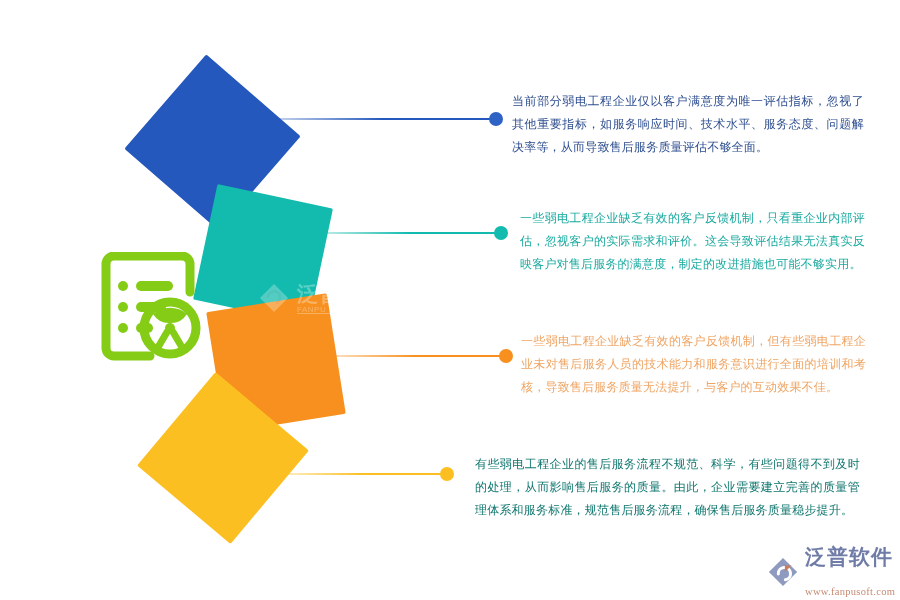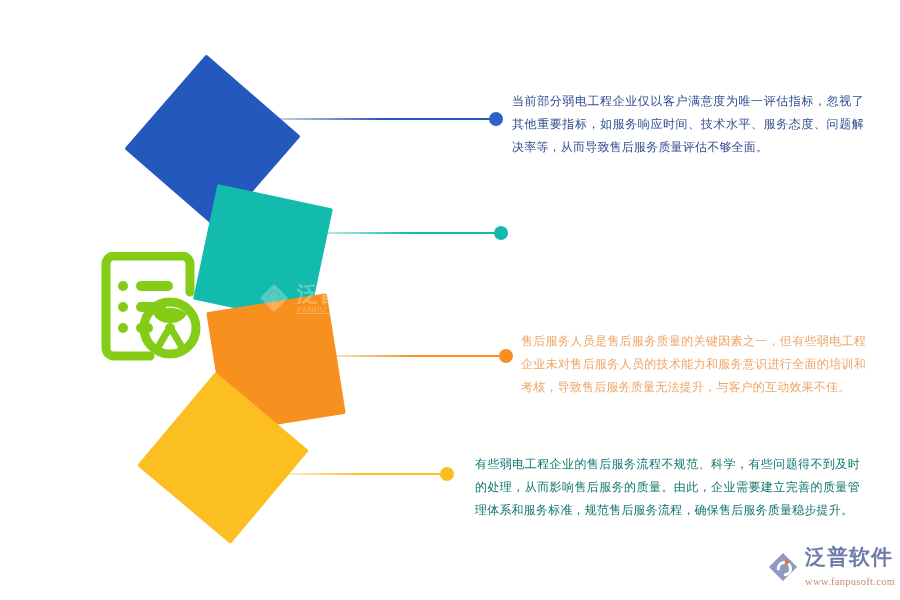--- a/index.html
+++ b/index.html
@@ -237,6 +237,7 @@
   </div>
 
   <div class="block block-1">当前部分弱电工程企业仅以客户满意度为唯一评估指标，忽视了其他重要指标，如服务响应时间、技术水平、服务态度、问题解决率等，从而导致售后服务质量评估不够全面。</div>
+  <div class="block block-2">一些弱电工程企业缺乏有效的客户反馈机制，只看重企业内部评估，忽视客户的实际需求和评价。这会导致评估结果无法真实反映客户对售后服务的满意度，制定的改进措施也可能不够实用。</div>
   <div class="block block-3">售后服务人员是售后服务质量的关键因素之一，但有些弱电工程企业未对售后服务人员的技术能力和服务意识进行全面的培训和考核，导致售后服务质量无法提升，与客户的互动效果不佳。</div>
   <div class="block block-4">有些弱电工程企业的售后服务流程不规范、科学，有些问题得不到及时的处理，从而影响售后服务的质量。由此，企业需要建立完善的质量管理体系和服务标准，规范售后服务流程，确保售后服务质量稳步提升。</div>
 

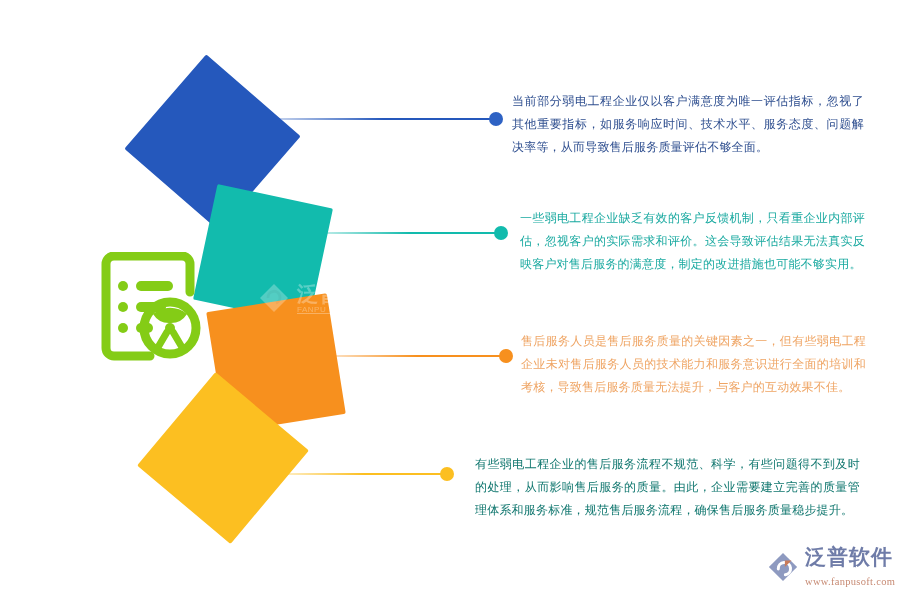--- a/index.html
+++ b/index.html
@@ -238,7 +238,7 @@
 
   <div class="block block-1">当前部分弱电工程企业仅以客户满意度为唯一评估指标，忽视了其他重要指标，如服务响应时间、技术水平、服务态度、问题解决率等，从而导致售后服务质量评估不够全面。</div>
   <div class="block block-2">一些弱电工程企业缺乏有效的客户反馈机制，只看重企业内部评估，忽视客户的实际需求和评价。这会导致评估结果无法真实反映客户对售后服务的满意度，制定的改进措施也可能不够实用。</div>
-  <div class="block block-3">售后服务人员是售后服务质量的关键因素之一，但有些弱电工程企业未对售后服务人员的技术能力和服务意识进行全面的培训和考核，导致售后服务质量无法提升，与客户的互动效果不佳。</div>
+  <div class="block block-3">一些弱电工程企业缺乏有效的客户反馈机制，但有些弱电工程企业未对售后服务人员的技术能力和服务意识进行全面的培训和考核，导致售后服务质量无法提升，与客户的互动效果不佳。</div>
   <div class="block block-4">有些弱电工程企业的售后服务流程不规范、科学，有些问题得不到及时的处理，从而影响售后服务的质量。由此，企业需要建立完善的质量管理体系和服务标准，规范售后服务流程，确保售后服务质量稳步提升。</div>
 
   <div class="brand">

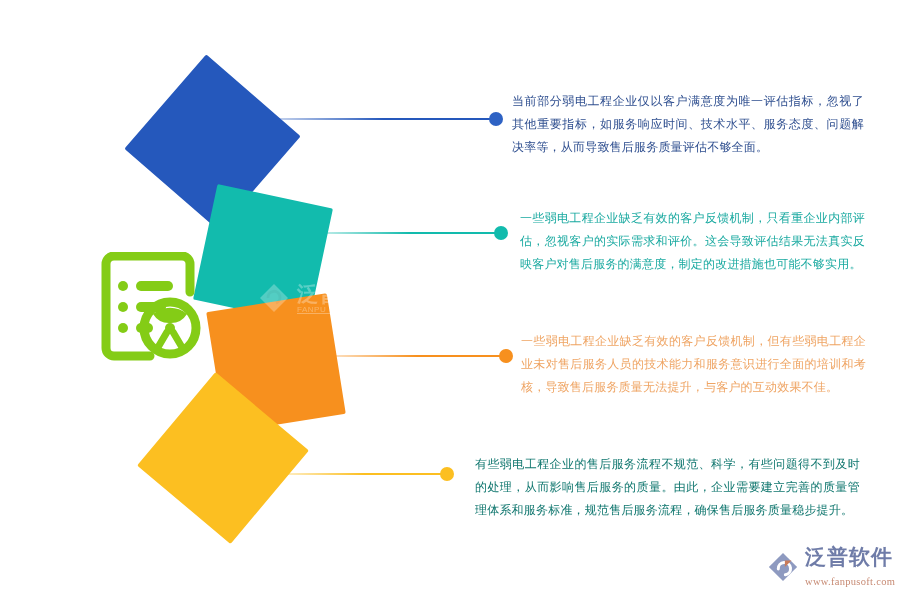--- a/index.html
+++ b/index.html
@@ -169,7 +169,7 @@
     font-size: 10.5px;
     color: #C78A73;
     letter-spacing: 0.3px;
-    margin-top: 10px;
+    margin-top: 20px;
     font-family: "Liberation Serif", serif;
   }
 </style>

